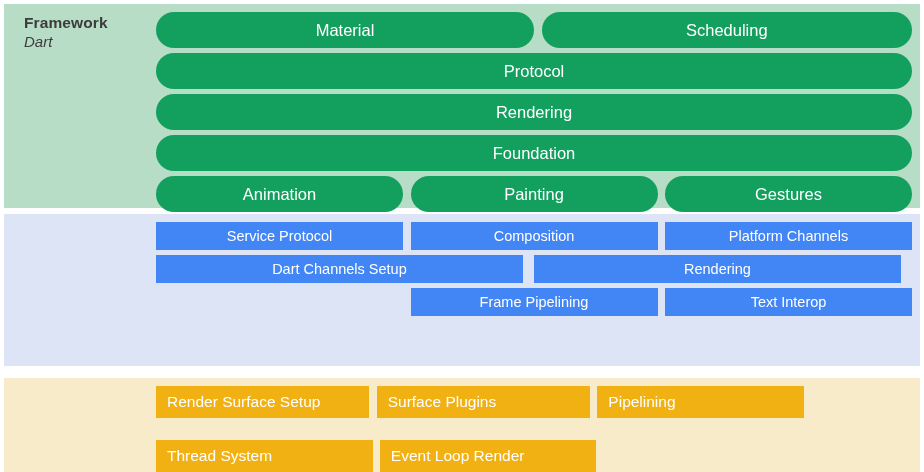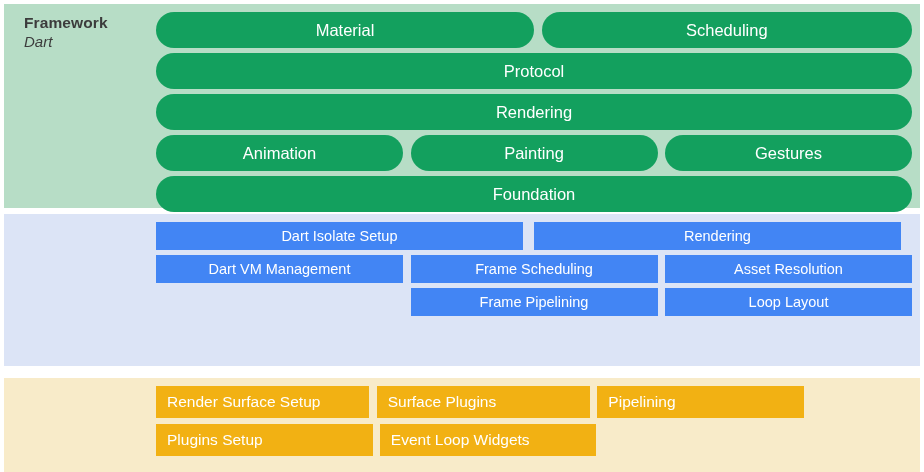--- a/index.html
+++ b/index.html
@@ -98,15 +98,15 @@
       </div>
 
       <div class="row fw-row">
+        <div class="box fw-box" style="flex:100">Foundation</div>
+      </div>
+
+      <div class="row fw-row">
         <div class="box fw-box" style="flex:33">Animation</div>
         <div style="flex:1"></div>
         <div class="box fw-box" style="flex:33">Painting</div>
         <div style="flex:1"></div>
         <div class="box fw-box" style="flex:33">Gestures</div>
-      </div>
-
-      <div class="row fw-row">
-        <div class="box fw-box" style="flex:100">Foundation</div>
       </div>
 
     </div>

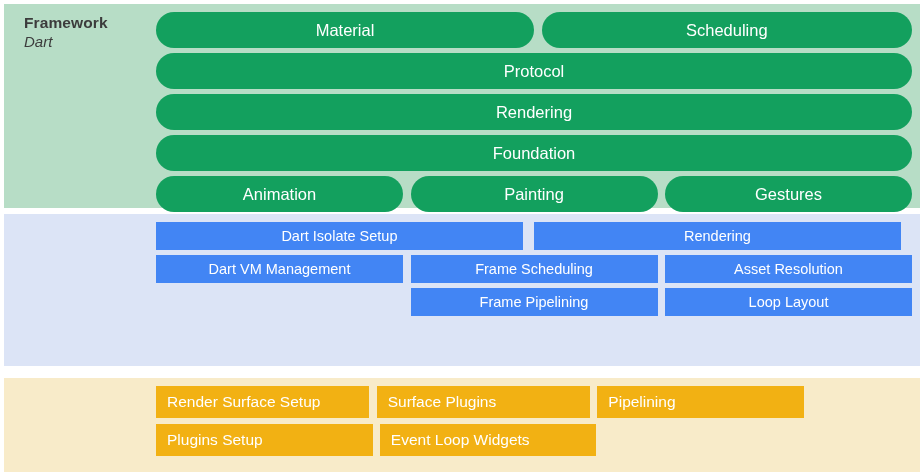--- a/index.html
+++ b/index.html
@@ -115,6 +115,13 @@
   <div class="panel panel-engine">
     <div class="rows en-rows">
 
+      <div class="row en-row">
+        <div class="box en-box" style="flex:33">Service Protocol</div>
+        <div style="flex:1"></div>
+        <div class="box en-box" style="flex:33">Composition</div>
+        <div style="flex:1"></div>
+        <div class="box en-box" style="flex:33">Platform Channels</div>
+      </div>
 
       <div class="row en-row">
         <div class="box en-box" style="flex:33">Dart Isolate Setup</div>

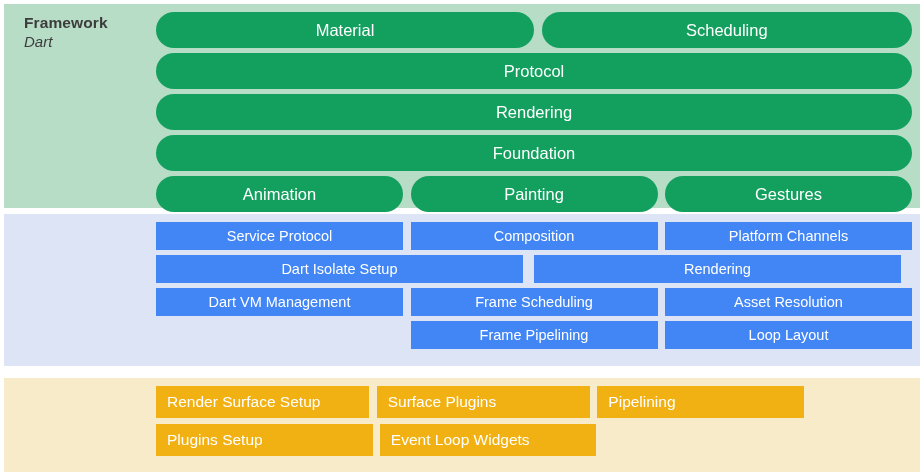--- a/index.html
+++ b/index.html
@@ -124,7 +124,7 @@
       </div>
 
       <div class="row en-row">
-        <div class="box en-box" style="flex:33">Dart Isolate Setup</div>
+        <div class="box en-box" style="flex:33">Dart Channels Setup</div>
         <div style="flex:1"></div>
         <div class="box en-box" style="flex:33">Rendering</div>
         <div style="flex:1"></div>

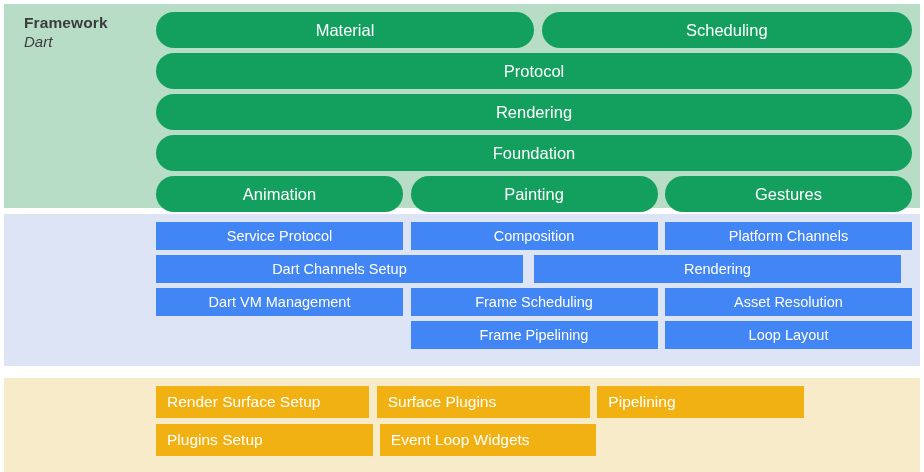--- a/index.html
+++ b/index.html
@@ -130,13 +130,6 @@
         <div style="flex:1"></div>
       </div>
 
-      <div class="row en-row">
-        <div class="box en-box" style="flex:33">Dart VM Management</div>
-        <div style="flex:1"></div>
-        <div class="box en-box" style="flex:33">Frame Scheduling</div>
-        <div style="flex:1"></div>
-        <div class="box en-box" style="flex:33">Asset Resolution</div>
-      </div>
 
       <div class="row en-row">
         <div class="en-spacer" style="flex:33"></div>

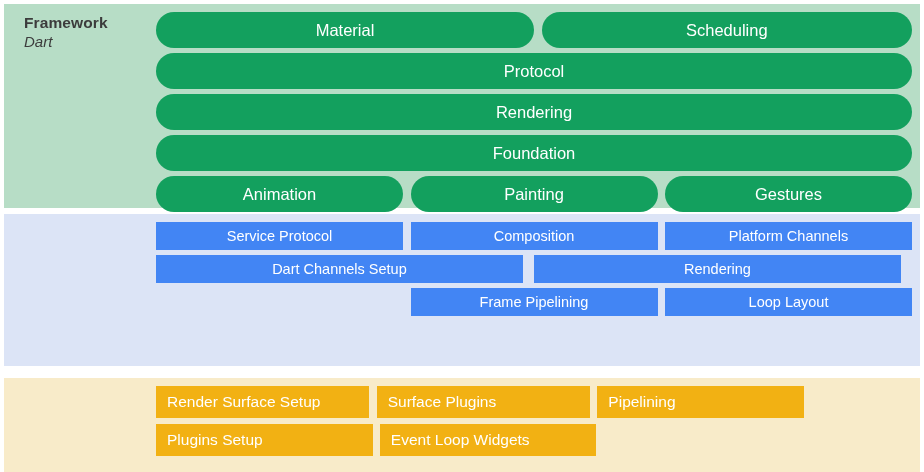--- a/index.html
+++ b/index.html
@@ -136,7 +136,7 @@
         <div style="flex:1"></div>
         <div class="box en-box" style="flex:33">Frame Pipelining</div>
         <div style="flex:1"></div>
-        <div class="box en-box" style="flex:33">Loop Layout</div>
+        <div class="box en-box" style="flex:33">Text Interop</div>
       </div>
 
     </div>

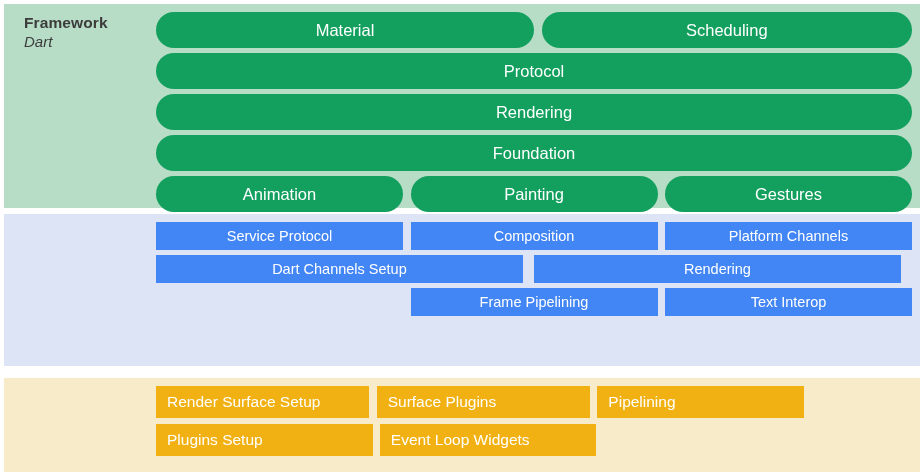--- a/index.html
+++ b/index.html
@@ -61,7 +61,7 @@
 
   
   .em-rows{top:8px;}
-  .em-row{height:32px;margin-bottom:6px;}
+  .em-row{height:32px;margin-bottom:22px;}
   .em-box{
     background:#f2b113;
     height:32px;

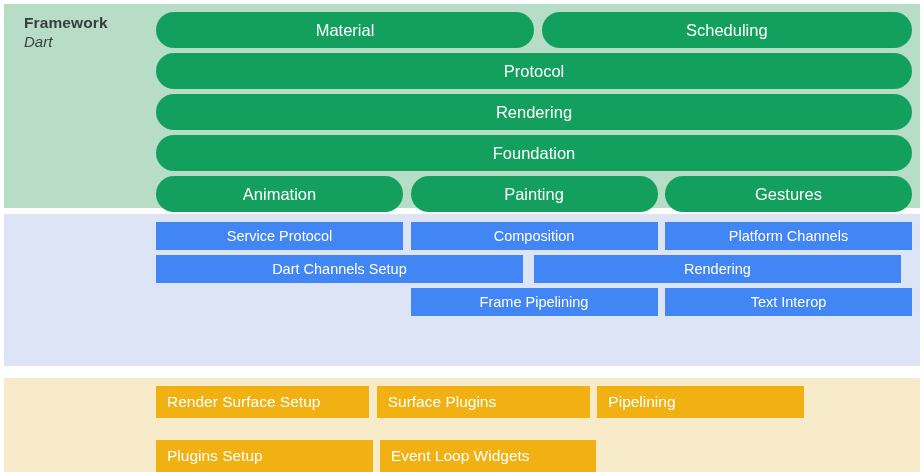--- a/index.html
+++ b/index.html
@@ -157,7 +157,7 @@
       </div>
 
       <div class="row em-row">
-        <div class="box em-box" style="flex:28">Plugins Setup</div>
+        <div class="box em-box" style="flex:28">Thread System</div>
         <div style="flex:1"></div>
         <div class="box em-box" style="flex:28">Event Loop Widgets</div>
         <div class="em-spacer" style="flex:43"></div>

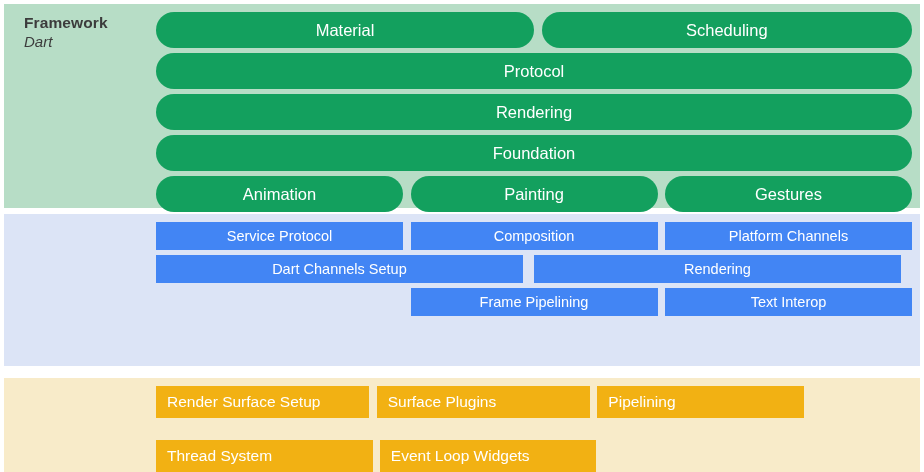--- a/index.html
+++ b/index.html
@@ -159,7 +159,7 @@
       <div class="row em-row">
         <div class="box em-box" style="flex:28">Thread System</div>
         <div style="flex:1"></div>
-        <div class="box em-box" style="flex:28">Event Loop Widgets</div>
+        <div class="box em-box" style="flex:28">Event Loop Render</div>
         <div class="em-spacer" style="flex:43"></div>
       </div>
 

